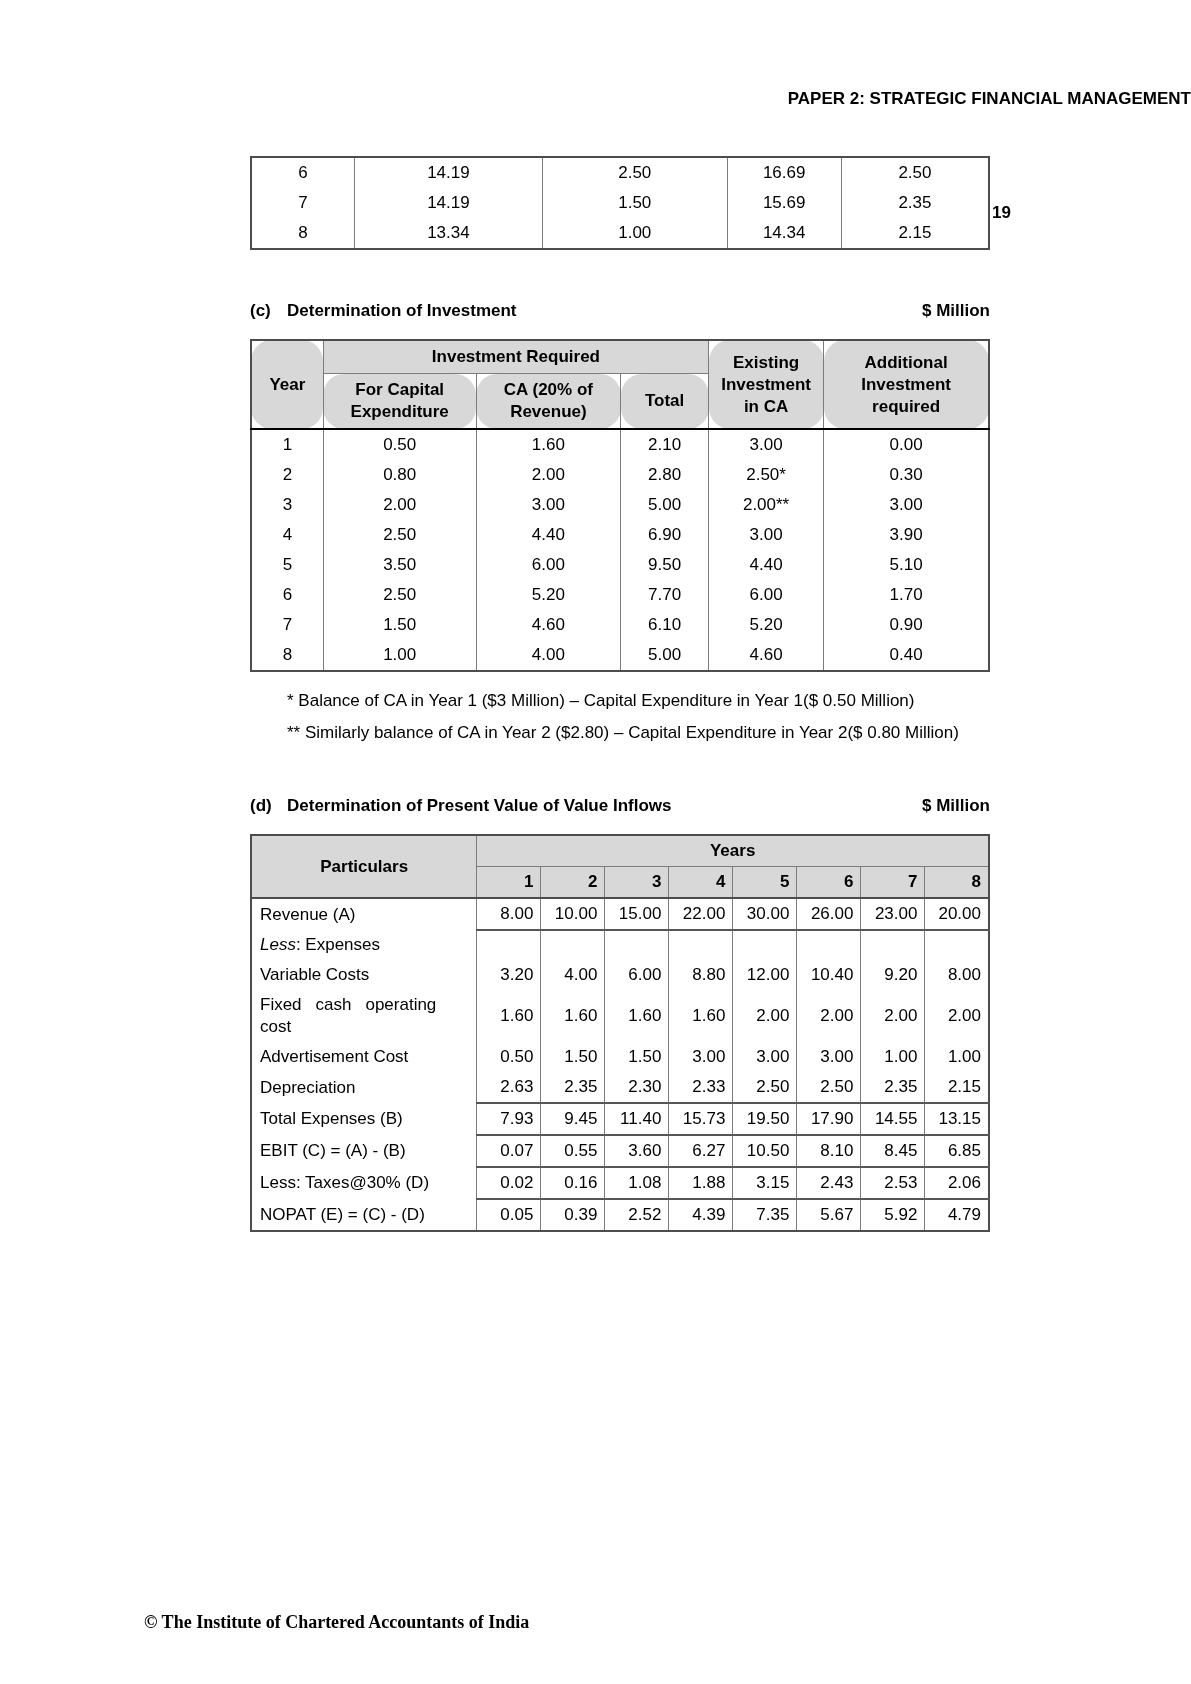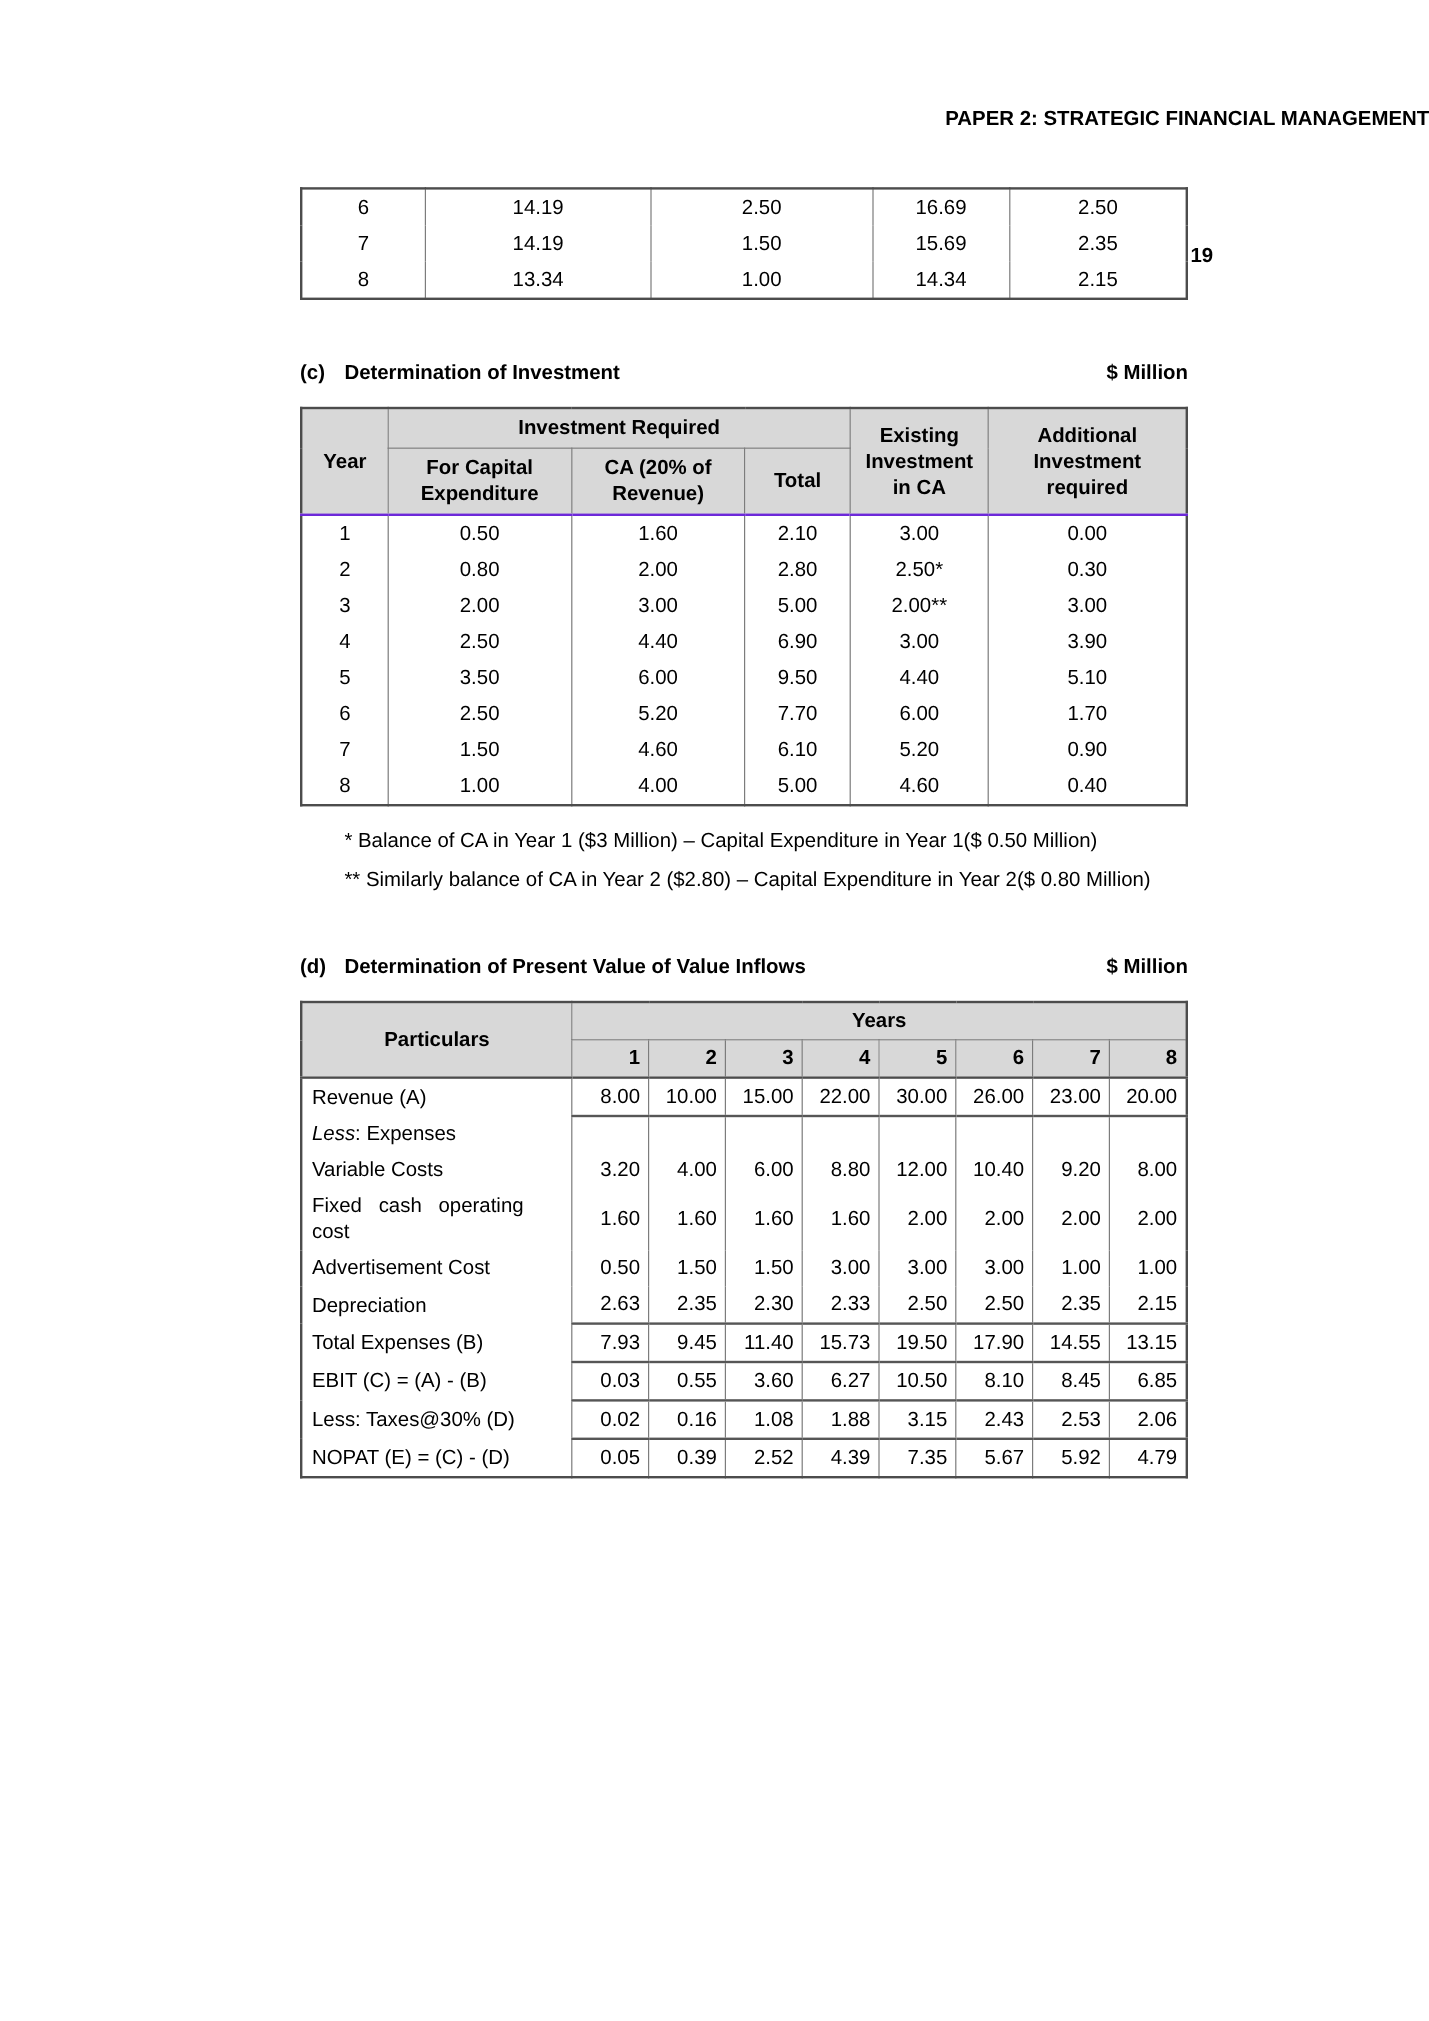--- a/index.html
+++ b/index.html
@@ -23,7 +23,7 @@
   .grid td { border-left:1px solid #7c7c7c; text-align:center; padding:4px 4px; }
   .grid thead th { border:1px solid #7c7c7c; background:var(--hdr-bg,#d8d8d8);
                    text-align:center; padding:5px 4px; font-weight:bold; }
-  .grid thead tr:last-child th, .grid thead th[rowspan] { border-bottom:2px solid #6d28d9; }
+  .grid thead tr:last-child th, .grid thead th[rowspan] { border-bottom:2px solid #000000;border-radius:21px; }
 
   .top-table { margin-top:46px; }
   .c-table  { margin-top:16px; }

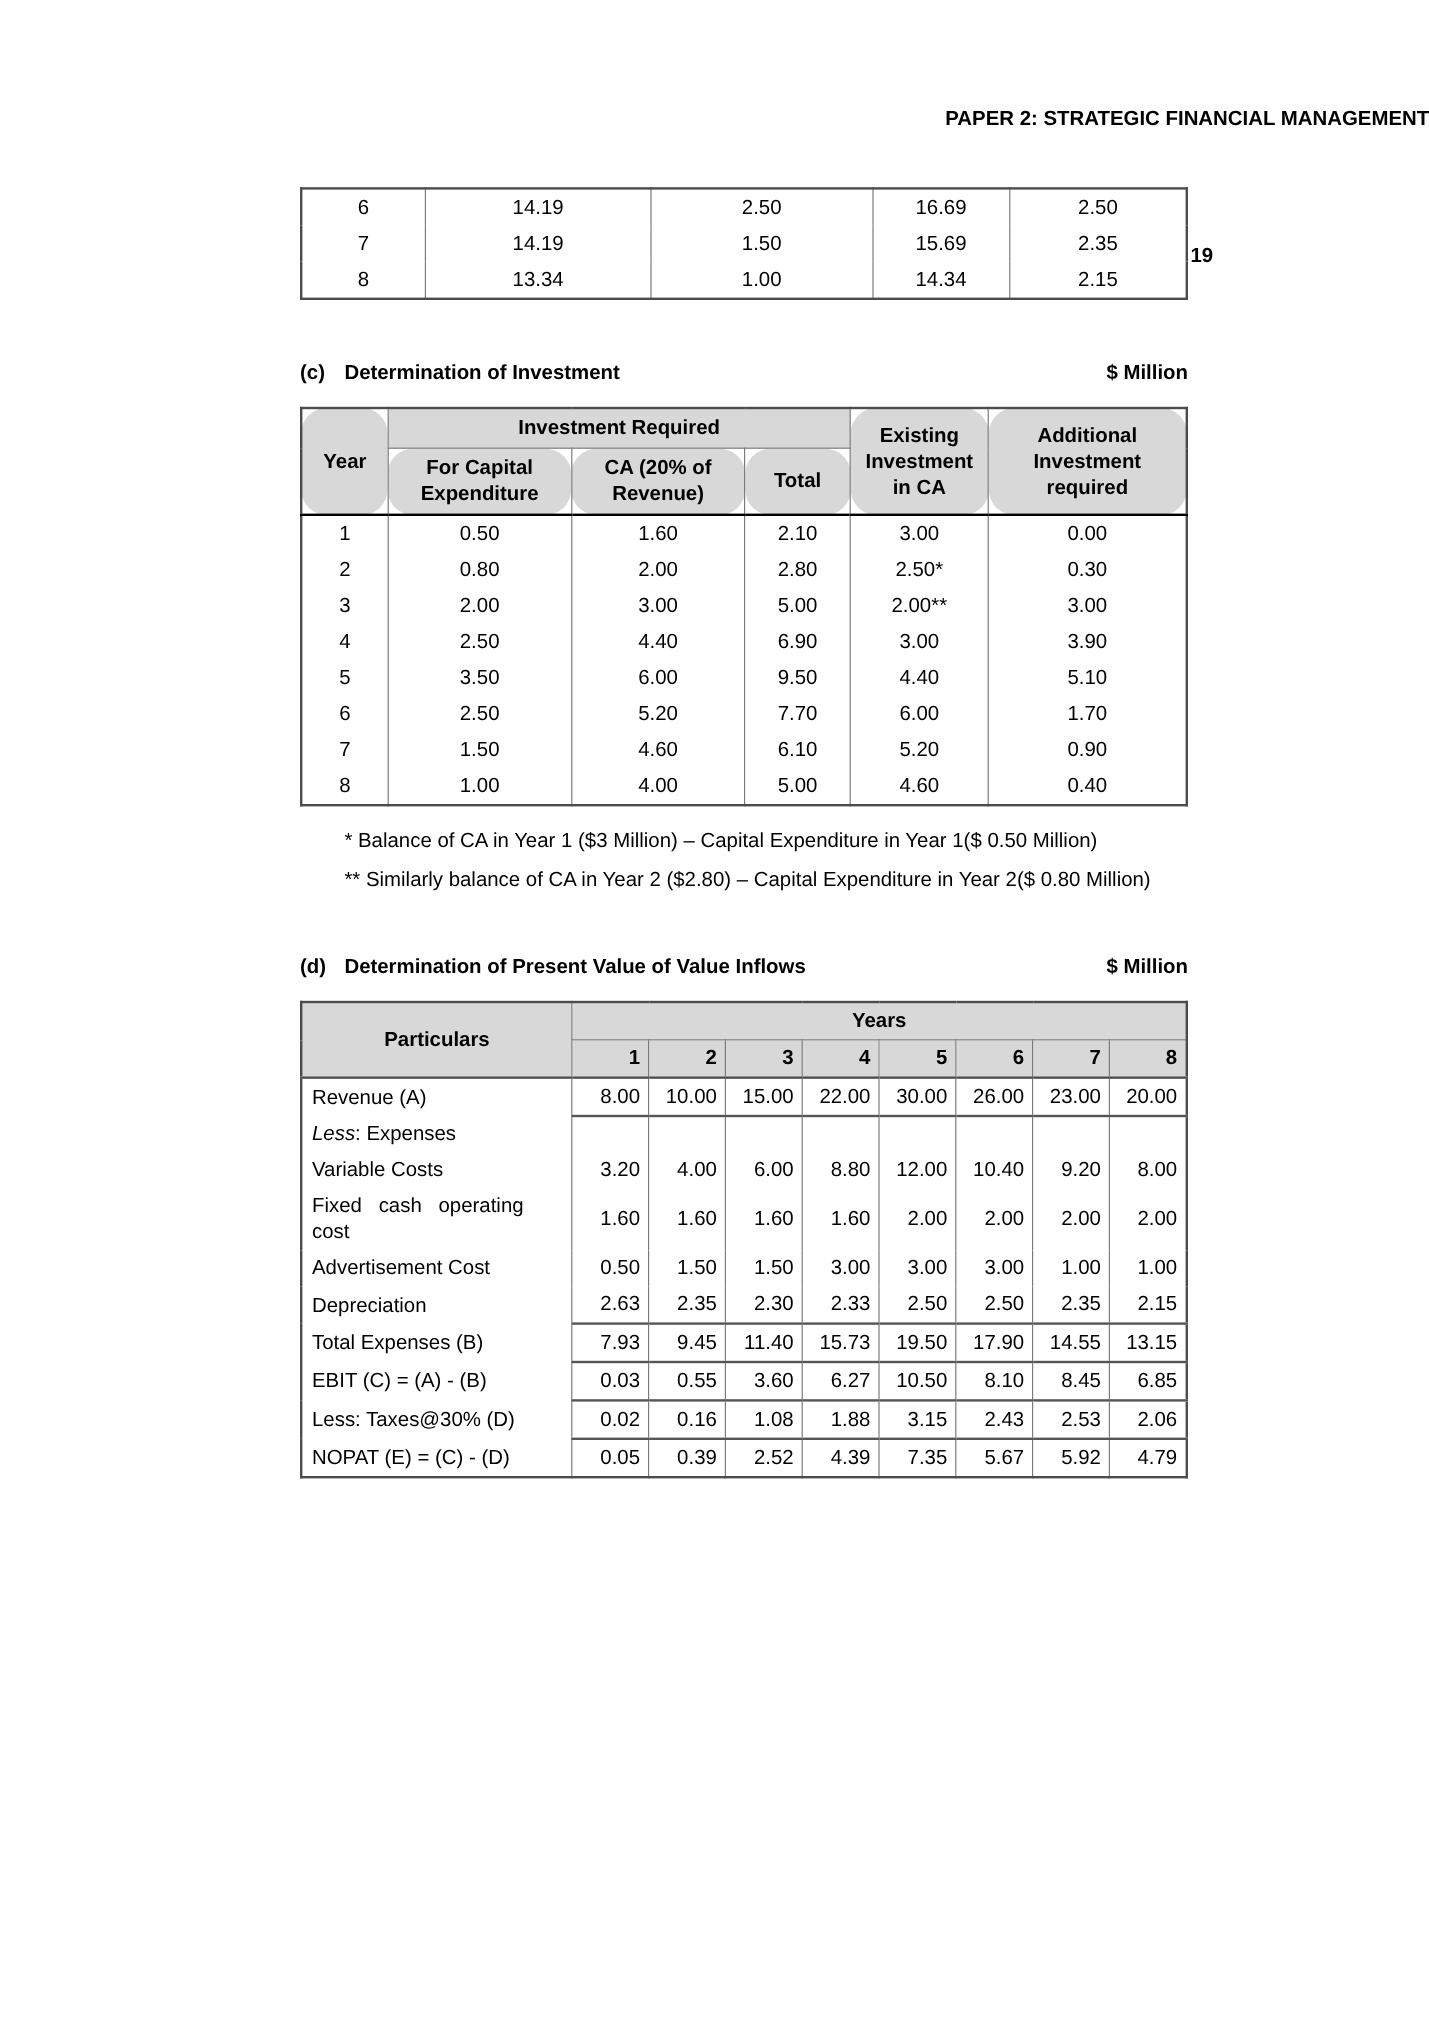--- a/index.html
+++ b/index.html
@@ -315,7 +315,7 @@
           </tr>
         <tr class="hb">
           <td class="lbl">EBIT (C) = (A) - (B)</td>
-        <td class="num">0.03</td>
+        <td class="num">0.07</td>
             <td class="num">0.55</td>
             <td class="num">3.60</td>
             <td class="num">6.27</td>

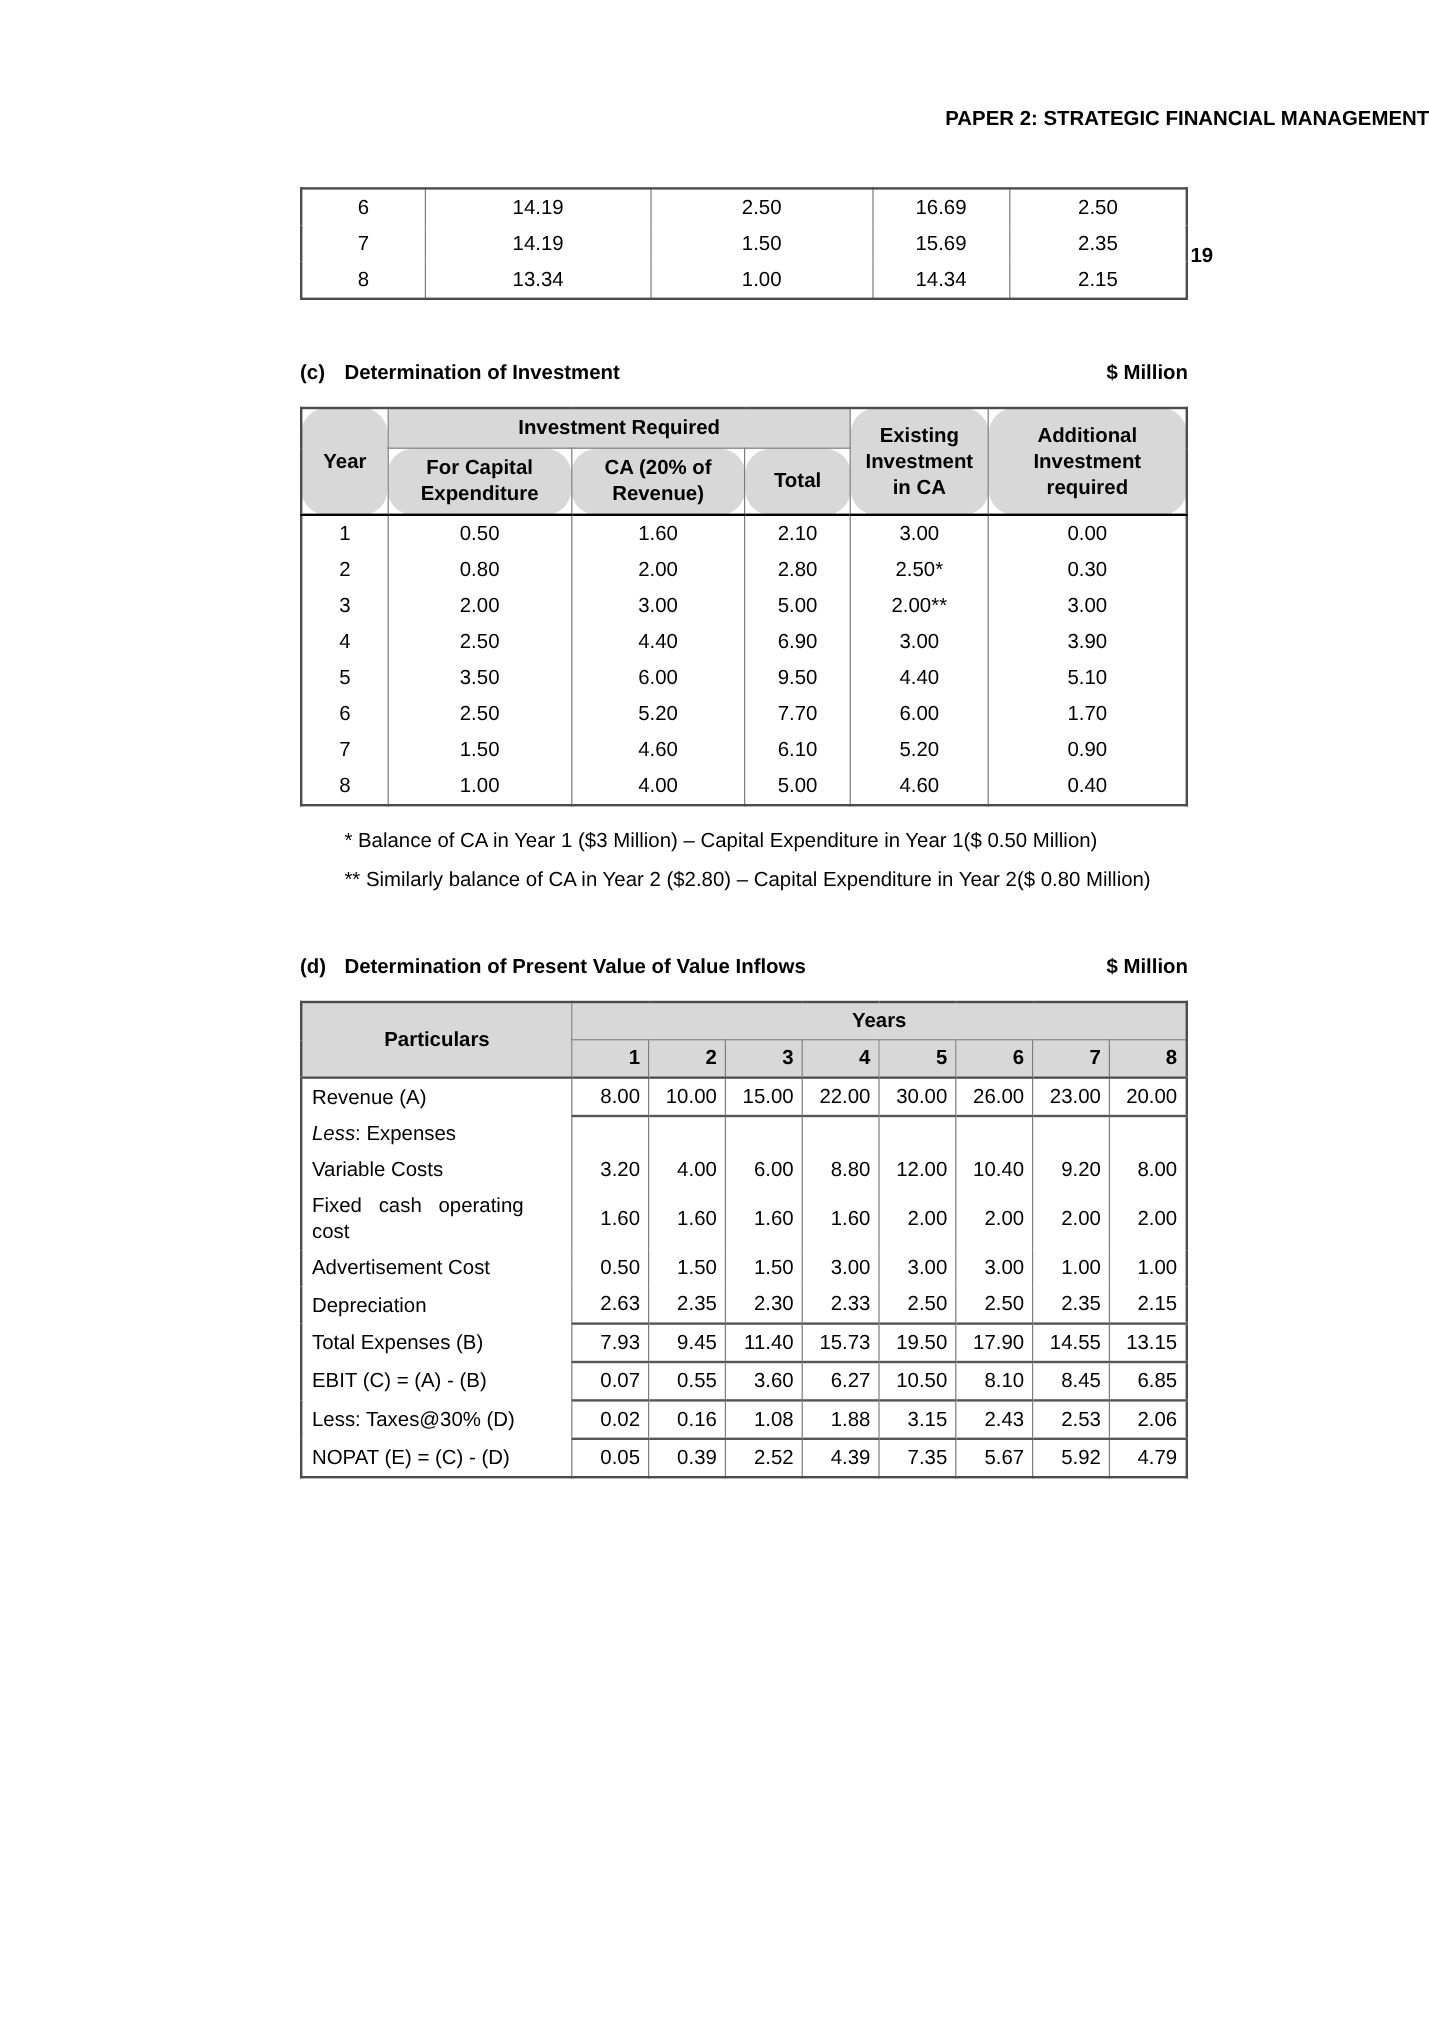--- a/index.html
+++ b/index.html
@@ -351,6 +351,7 @@
 
   </div>
 
+  <div class="footer">© The Institute of Chartered Accountants of India</div>
 </div>
 
 </body></html>

